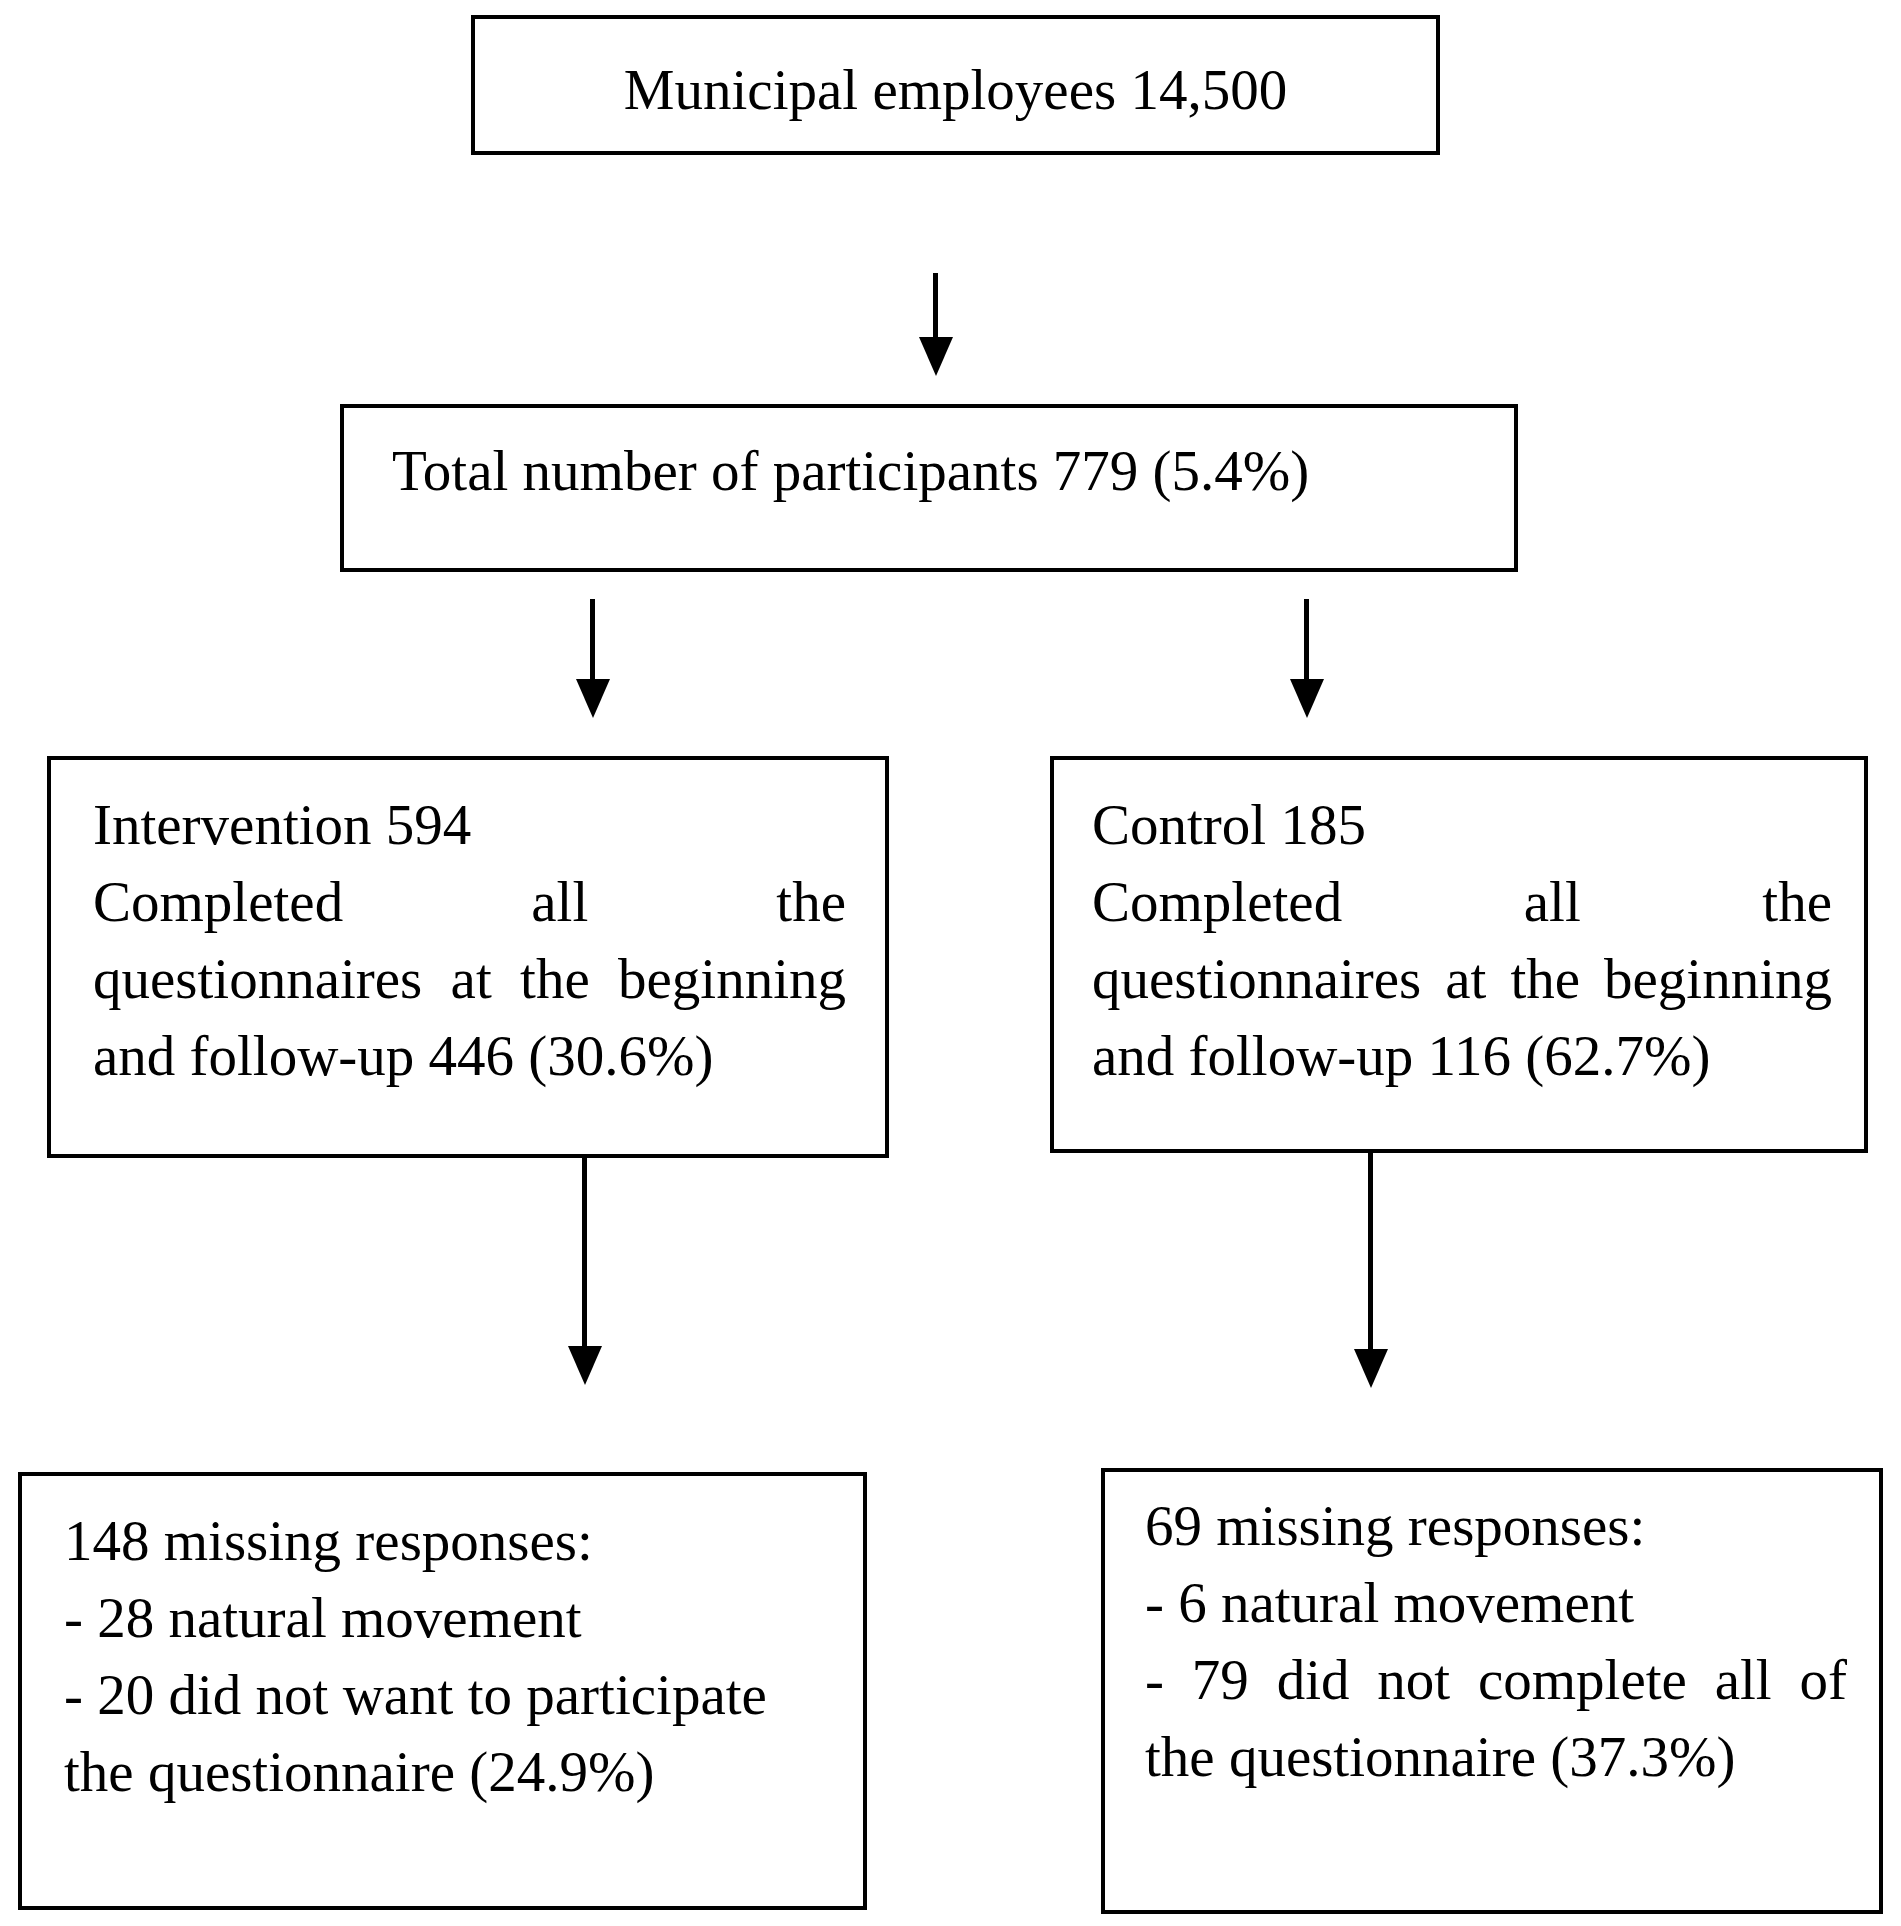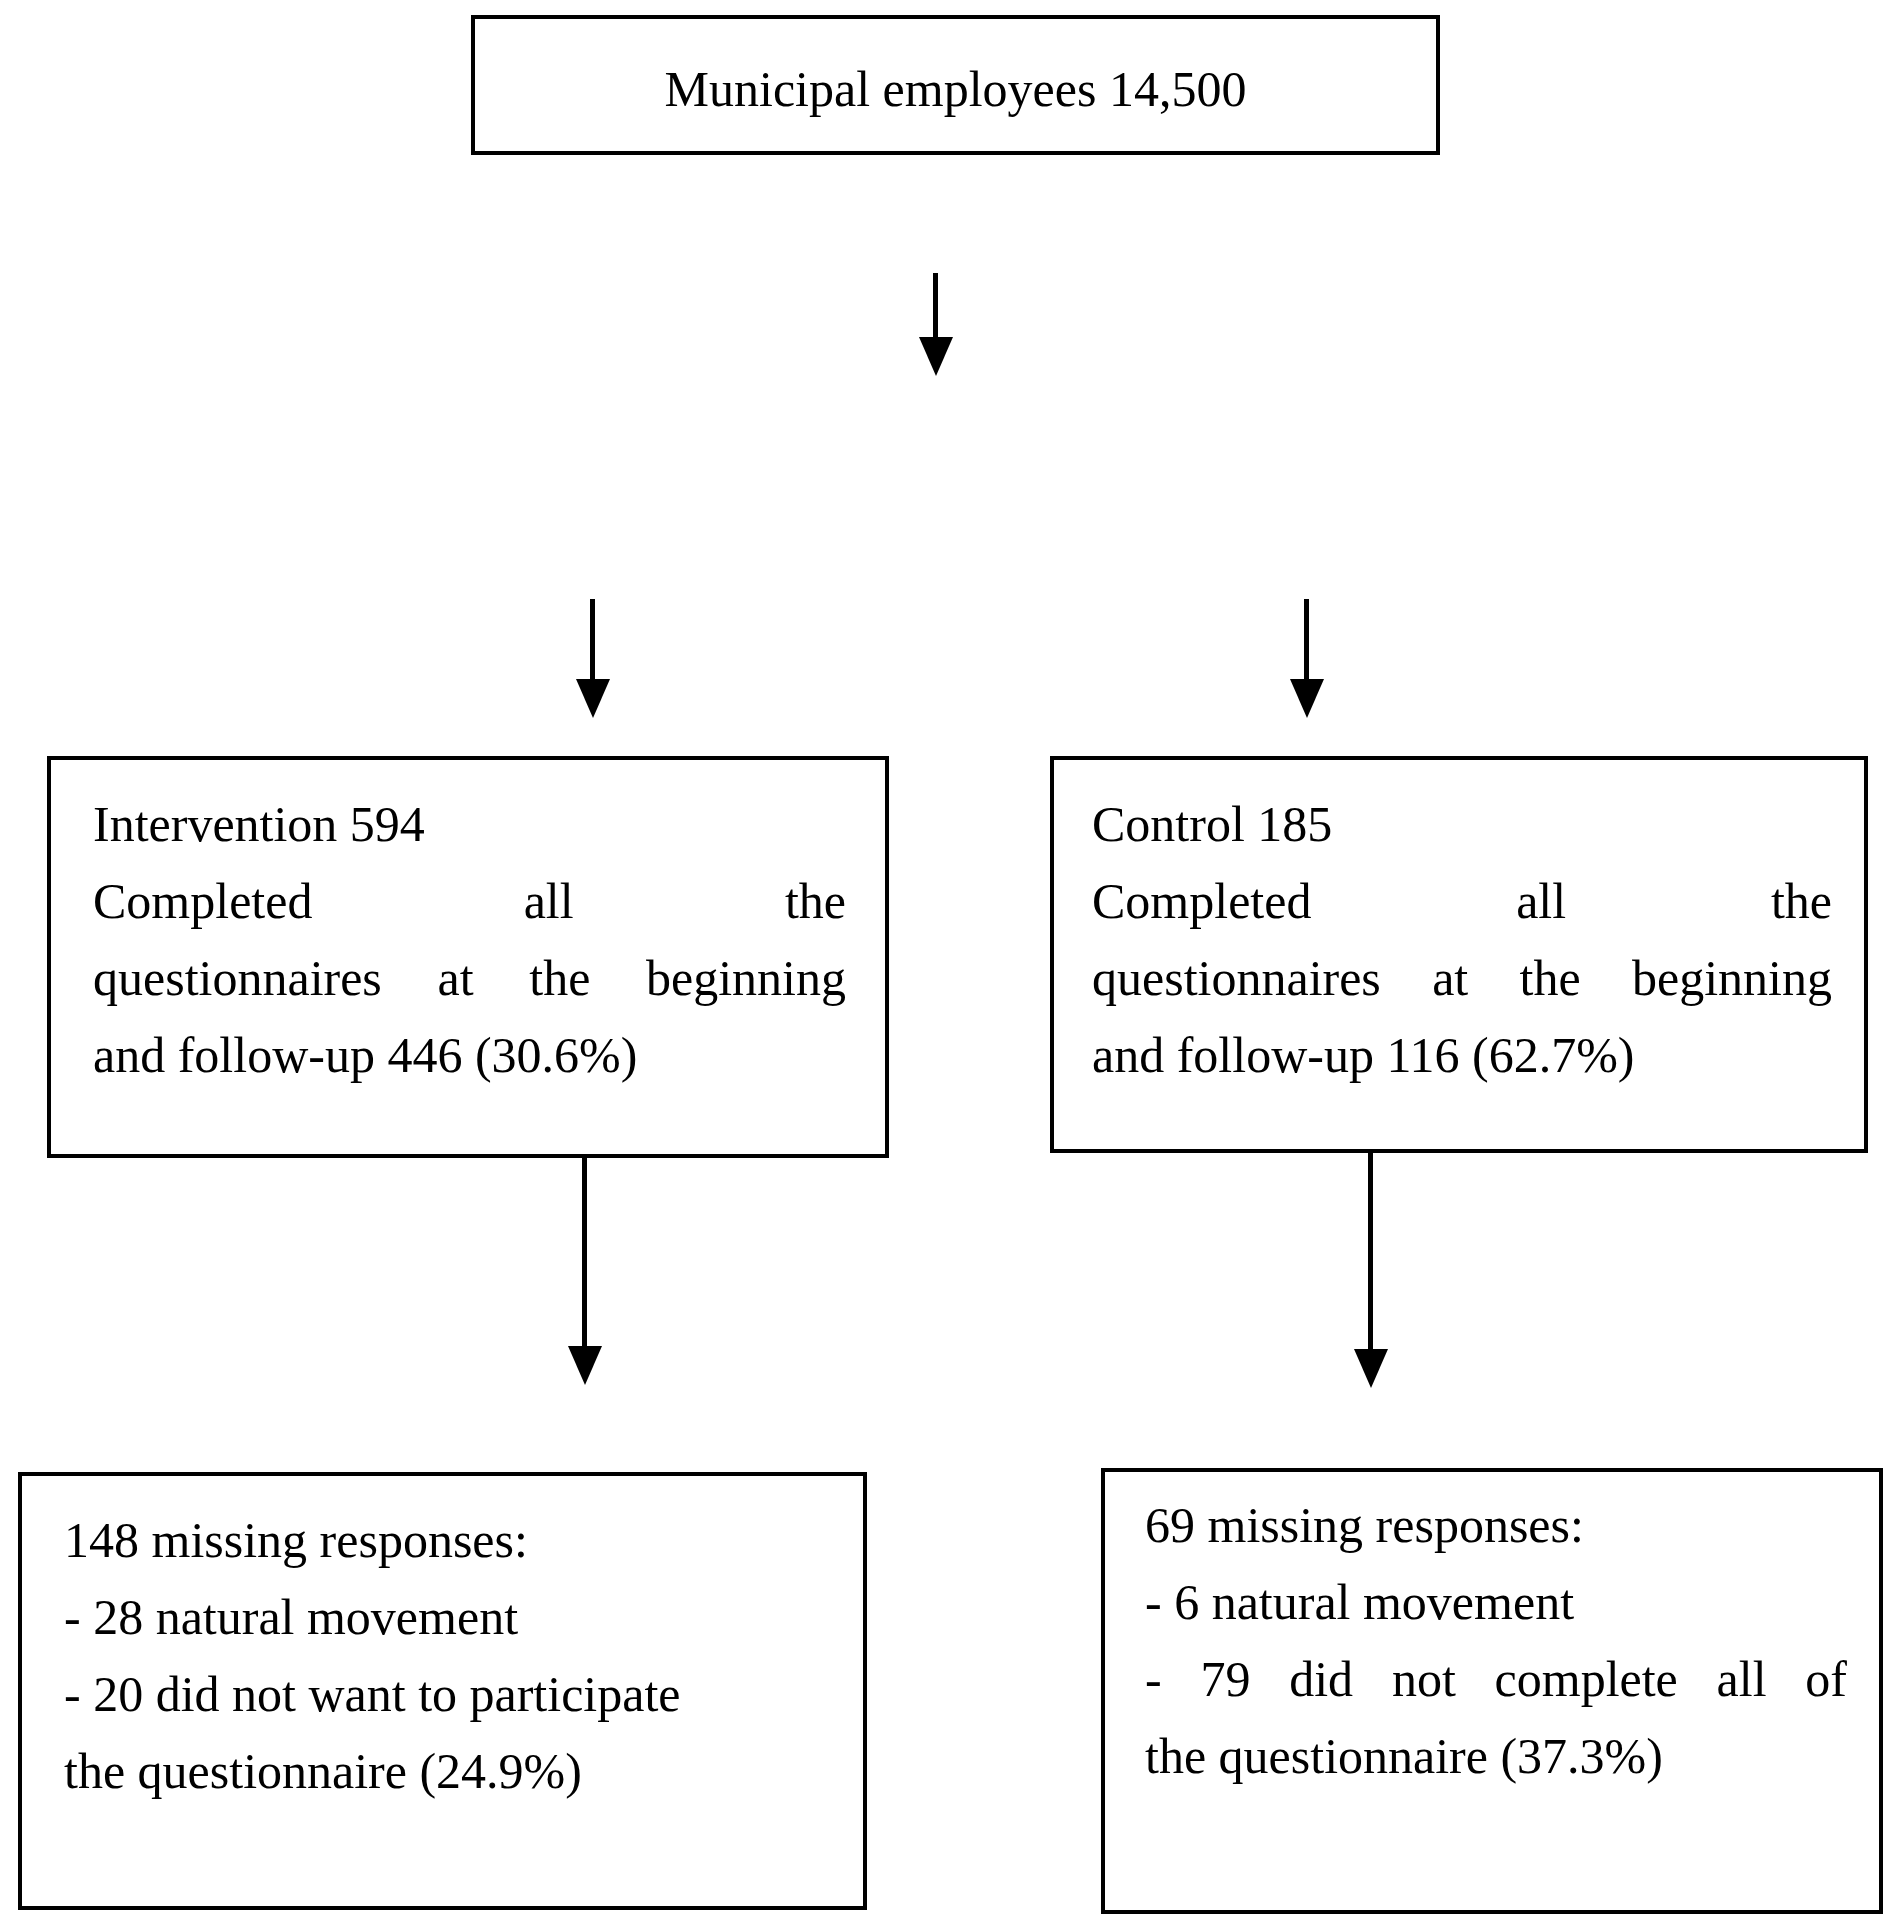--- a/index.html
+++ b/index.html
@@ -10,7 +10,7 @@
     background: #ffffff;
     color: #000000;
     font-family: "Liberation Serif", "DejaVu Serif", serif;
-    font-size: 50px;
+    font-size: 57px;
     overflow: hidden;
   }
   .node {

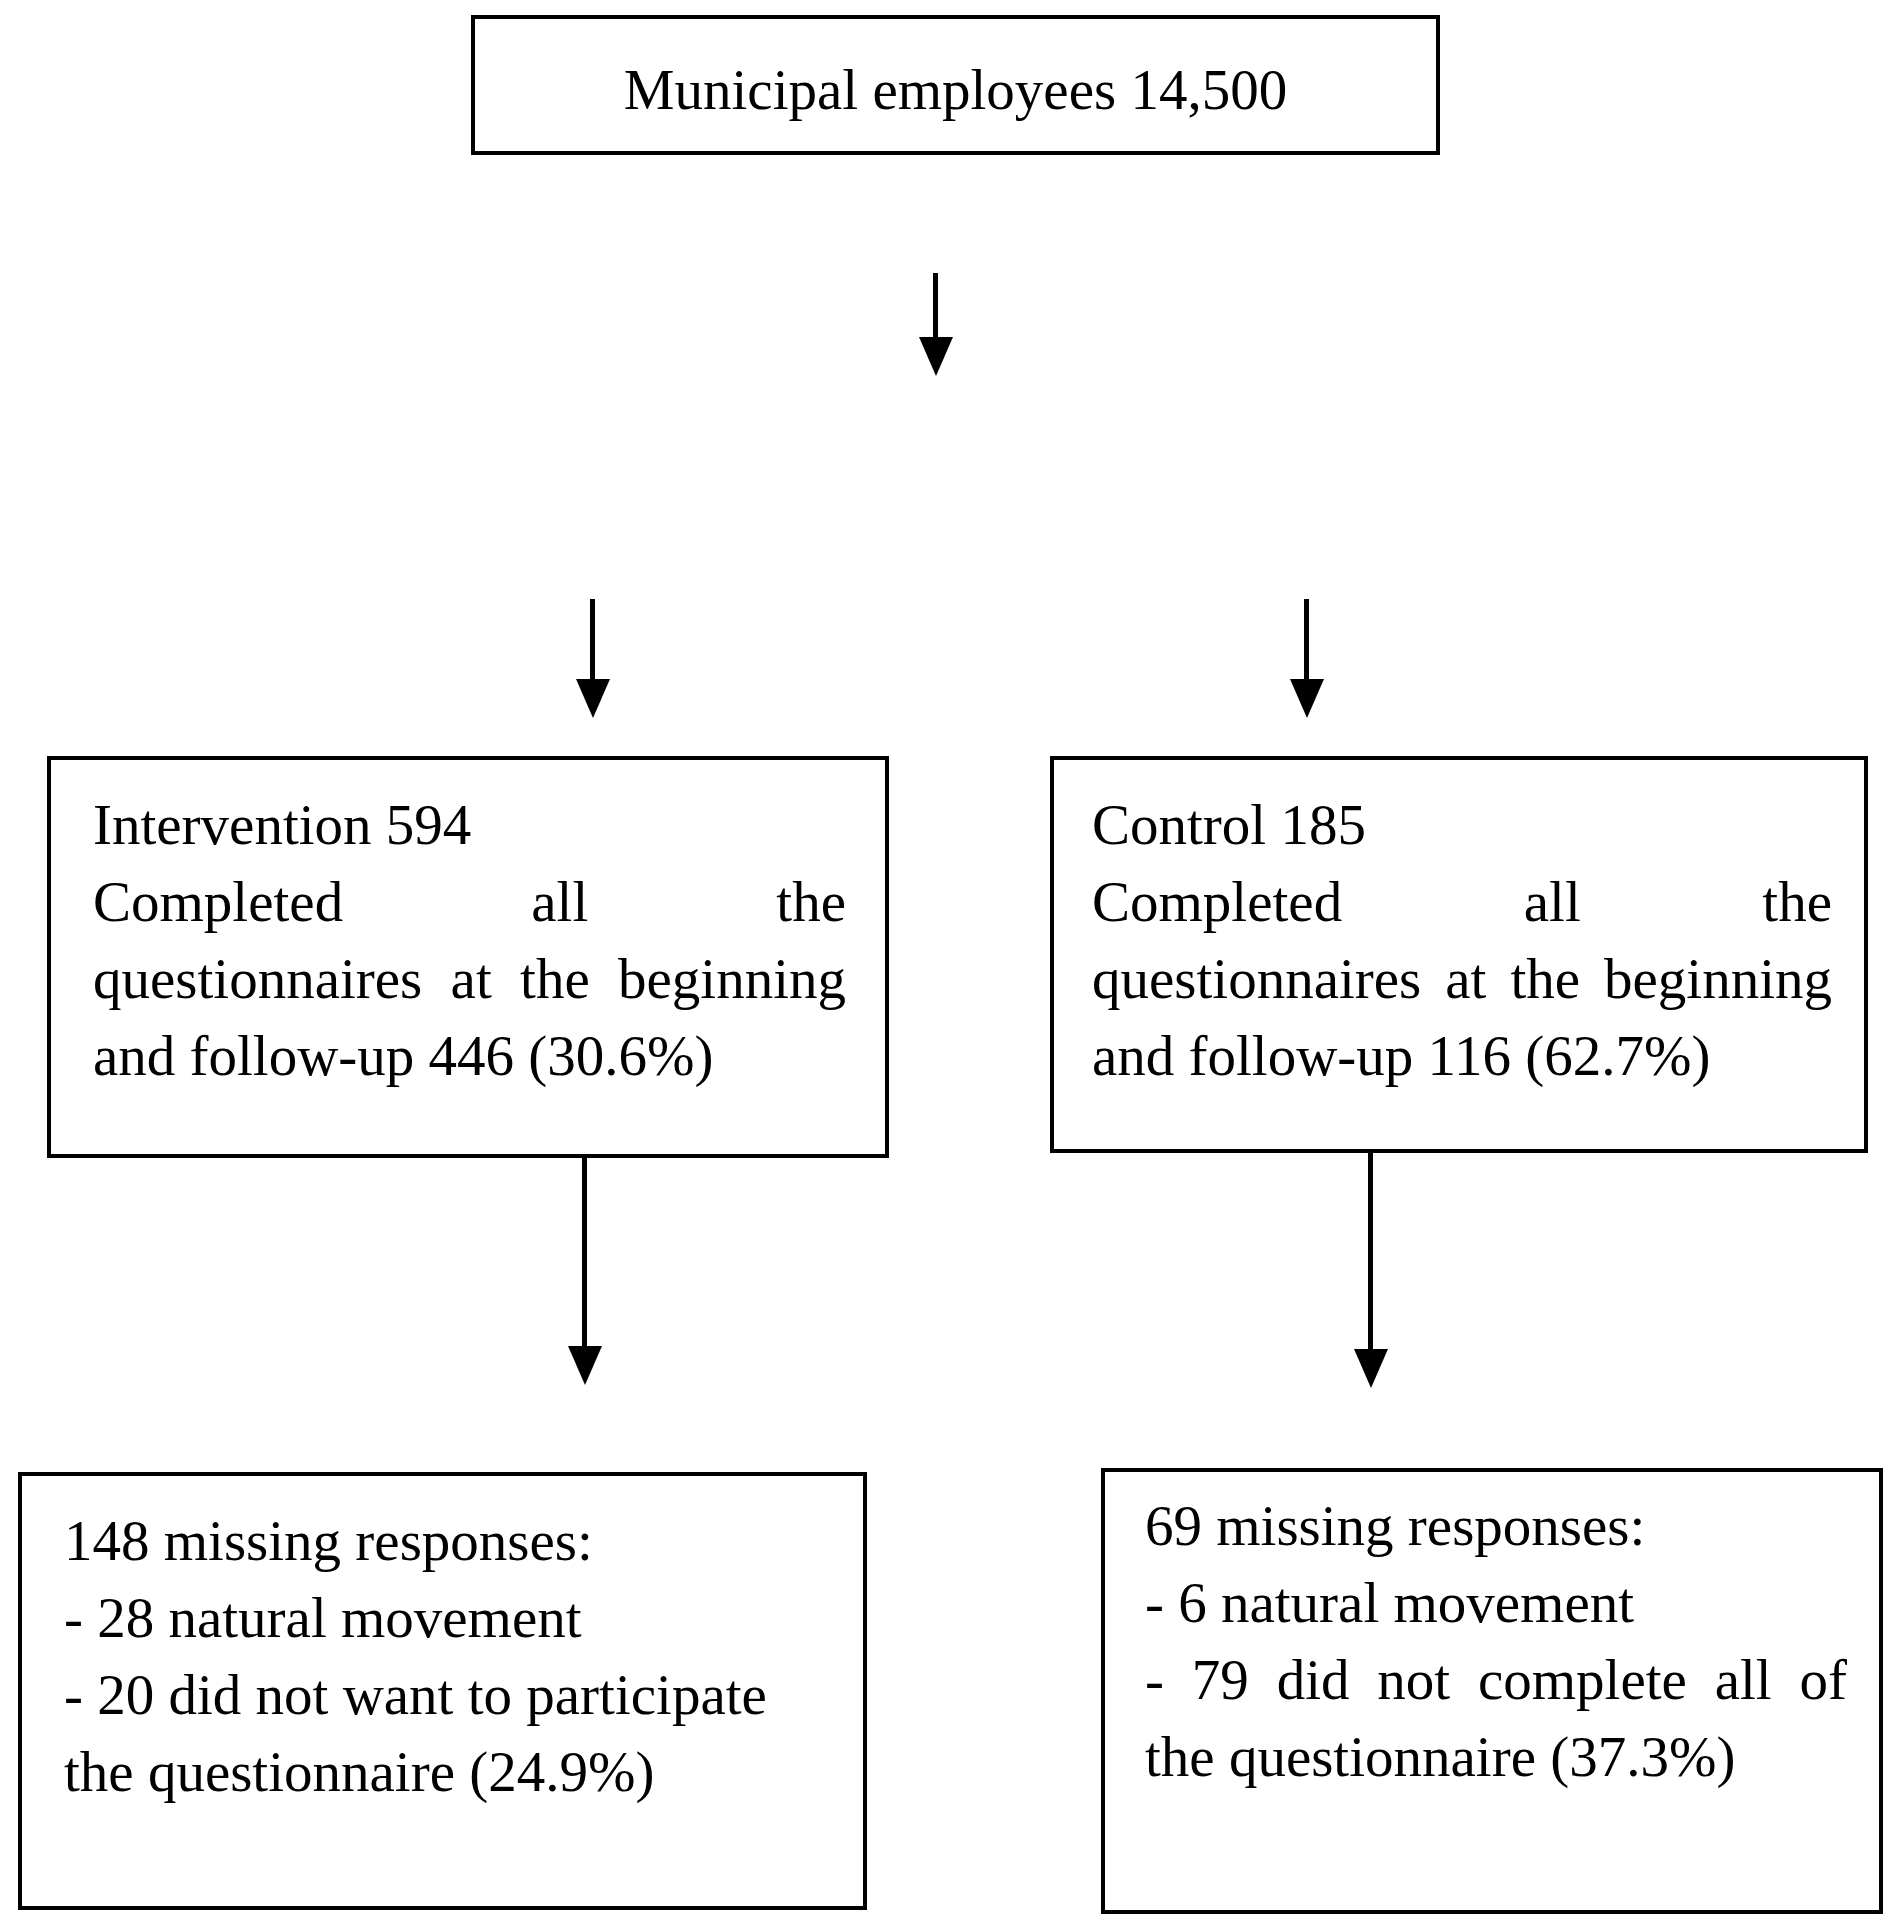--- a/index.html
+++ b/index.html
@@ -85,6 +85,9 @@
     <div class="head"></div>
   </div>
 
+  <div class="node" id="node-total">
+    <div class="line">Total number of participants 779 (5.4%)</div>
+  </div>
 
   <div class="arrow" id="arrow-2">
     <div class="stem"></div>

